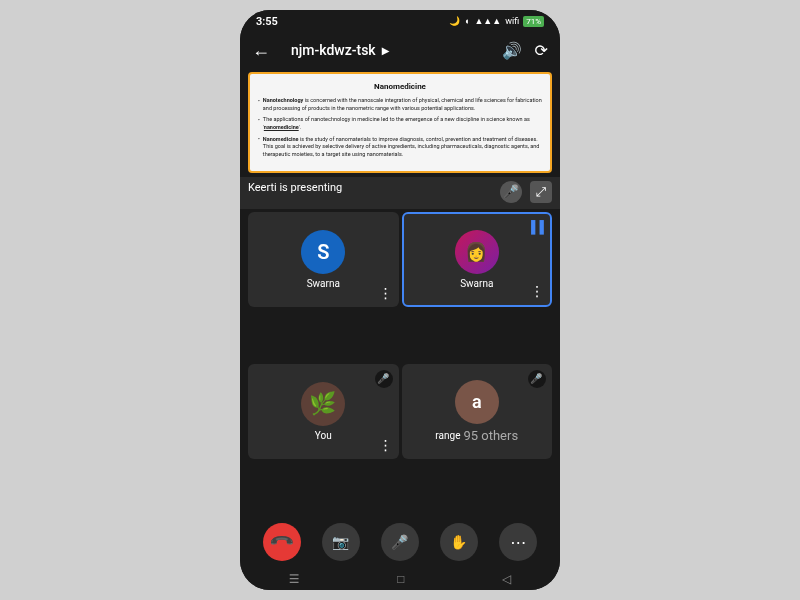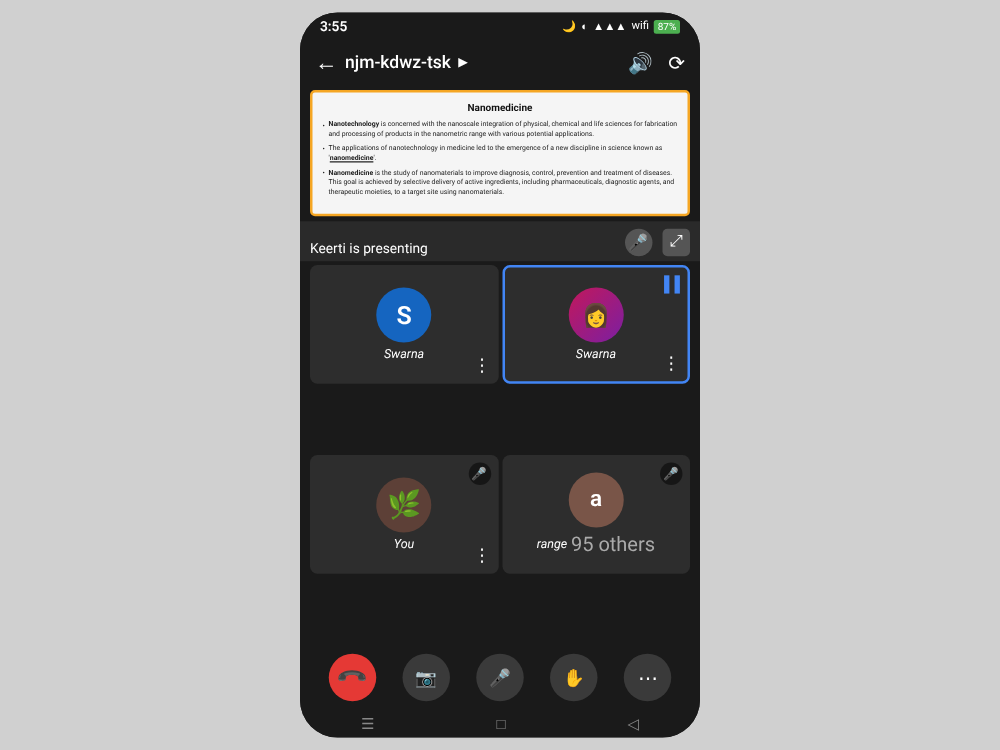--- a/index.html
+++ b/index.html
@@ -250,7 +250,7 @@
       <span style="color:white;font-size:9px;">◐</span>
       <span style="color:white;font-size:9px;">▲▲▲</span>
       <span style="color:white;font-size:9px;">wifi</span>
-      <span style="background:#4CAF50;color:white;font-size:8px;padding:1px 3px;border-radius:2px;">87%</span>
+      <span style="background:#4CAF50;color:white;font-size:8px;padding:1px 3px;border-radius:2px;">71%</span>
     </div>
   </div>
 

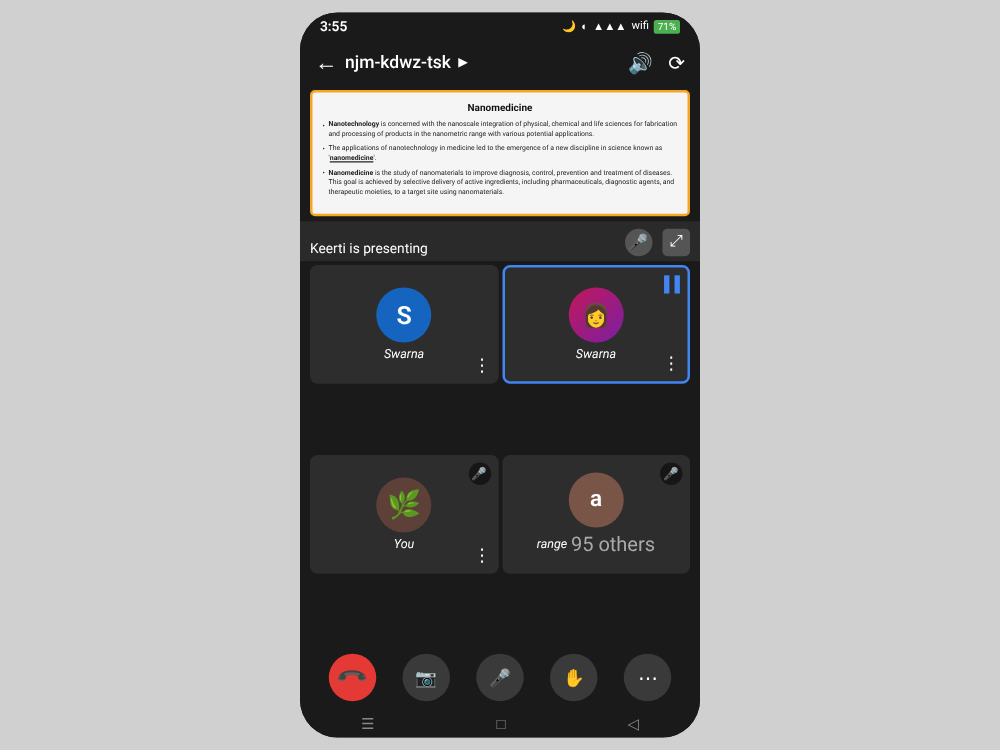--- a/index.html
+++ b/index.html
@@ -57,6 +57,7 @@
       color: white;
       font-size: 14px;
       font-weight: 500;
+      margin-left: 15px;
     }
     .top-bar-right {
       display: flex;

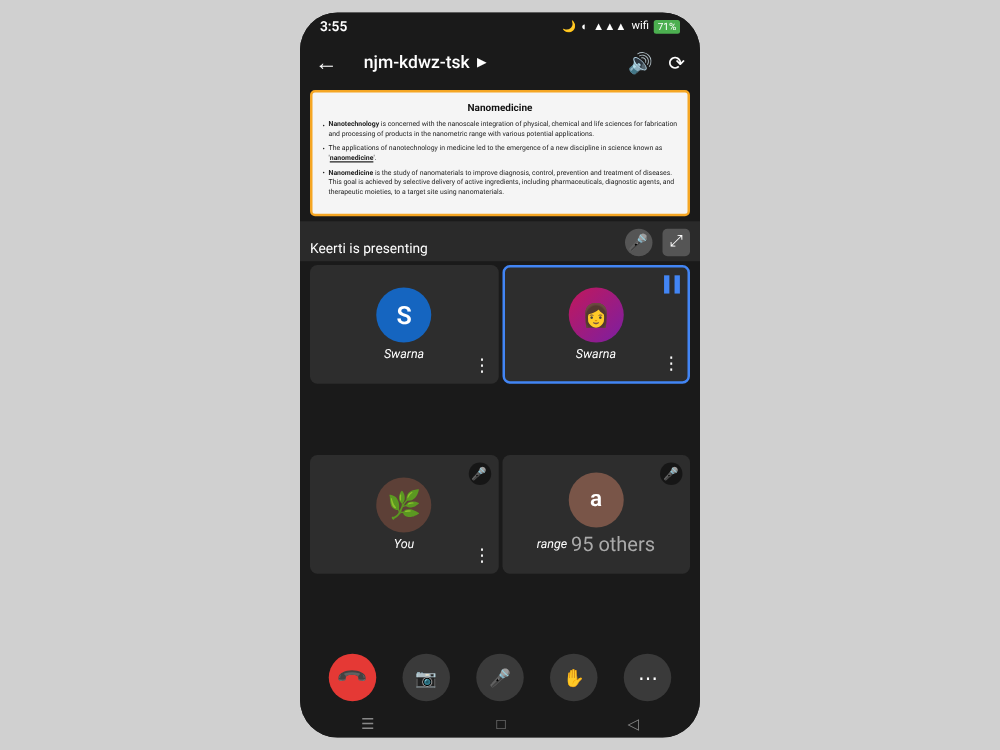--- a/index.html
+++ b/index.html
@@ -102,7 +102,7 @@
     .presenting-bar {
       background: #2a2a2a;
       display: flex;
-      align-items: flex-end;
+      align-items: flex-start;
       justify-content: space-between;
       padding: 4px 8px;
       height: 32px;

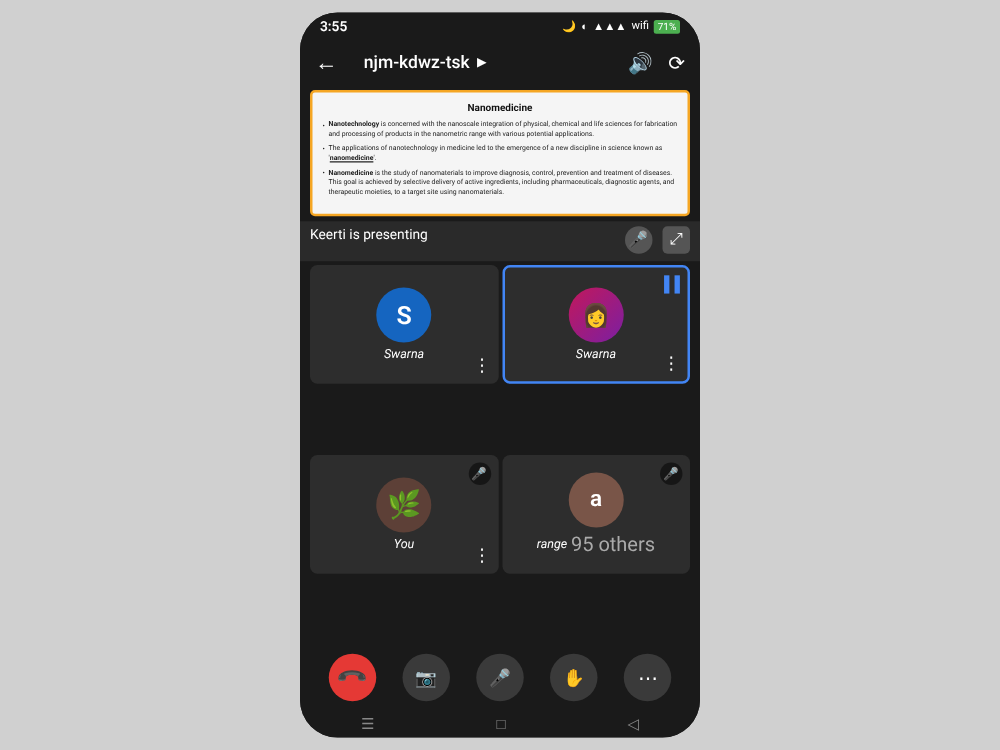--- a/index.html
+++ b/index.html
@@ -164,7 +164,6 @@
     .participant-name {
       color: white;
       font-size: 10px;
-      font-style: italic;
     }
     .participant-more {
       position: absolute;

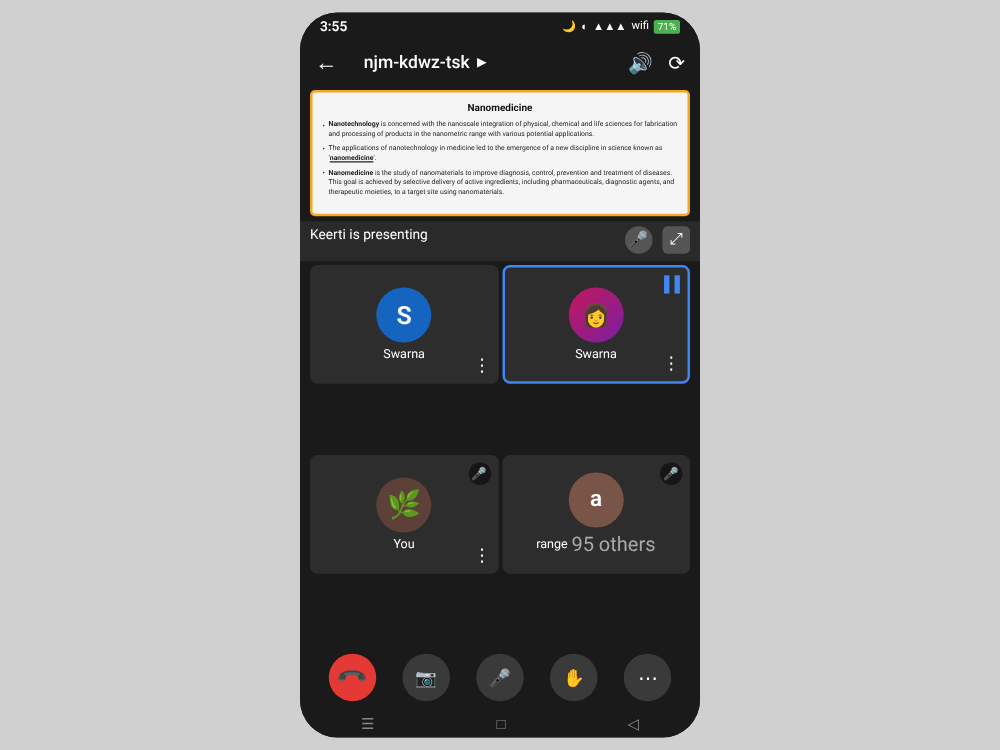--- a/index.html
+++ b/index.html
@@ -195,7 +195,7 @@
     }
     .others-label {
       color: #aaa;
-      font-size: 16px;
+      font-size: 13px;
       margin-left: 3px;
     }
     .bottom-controls {

